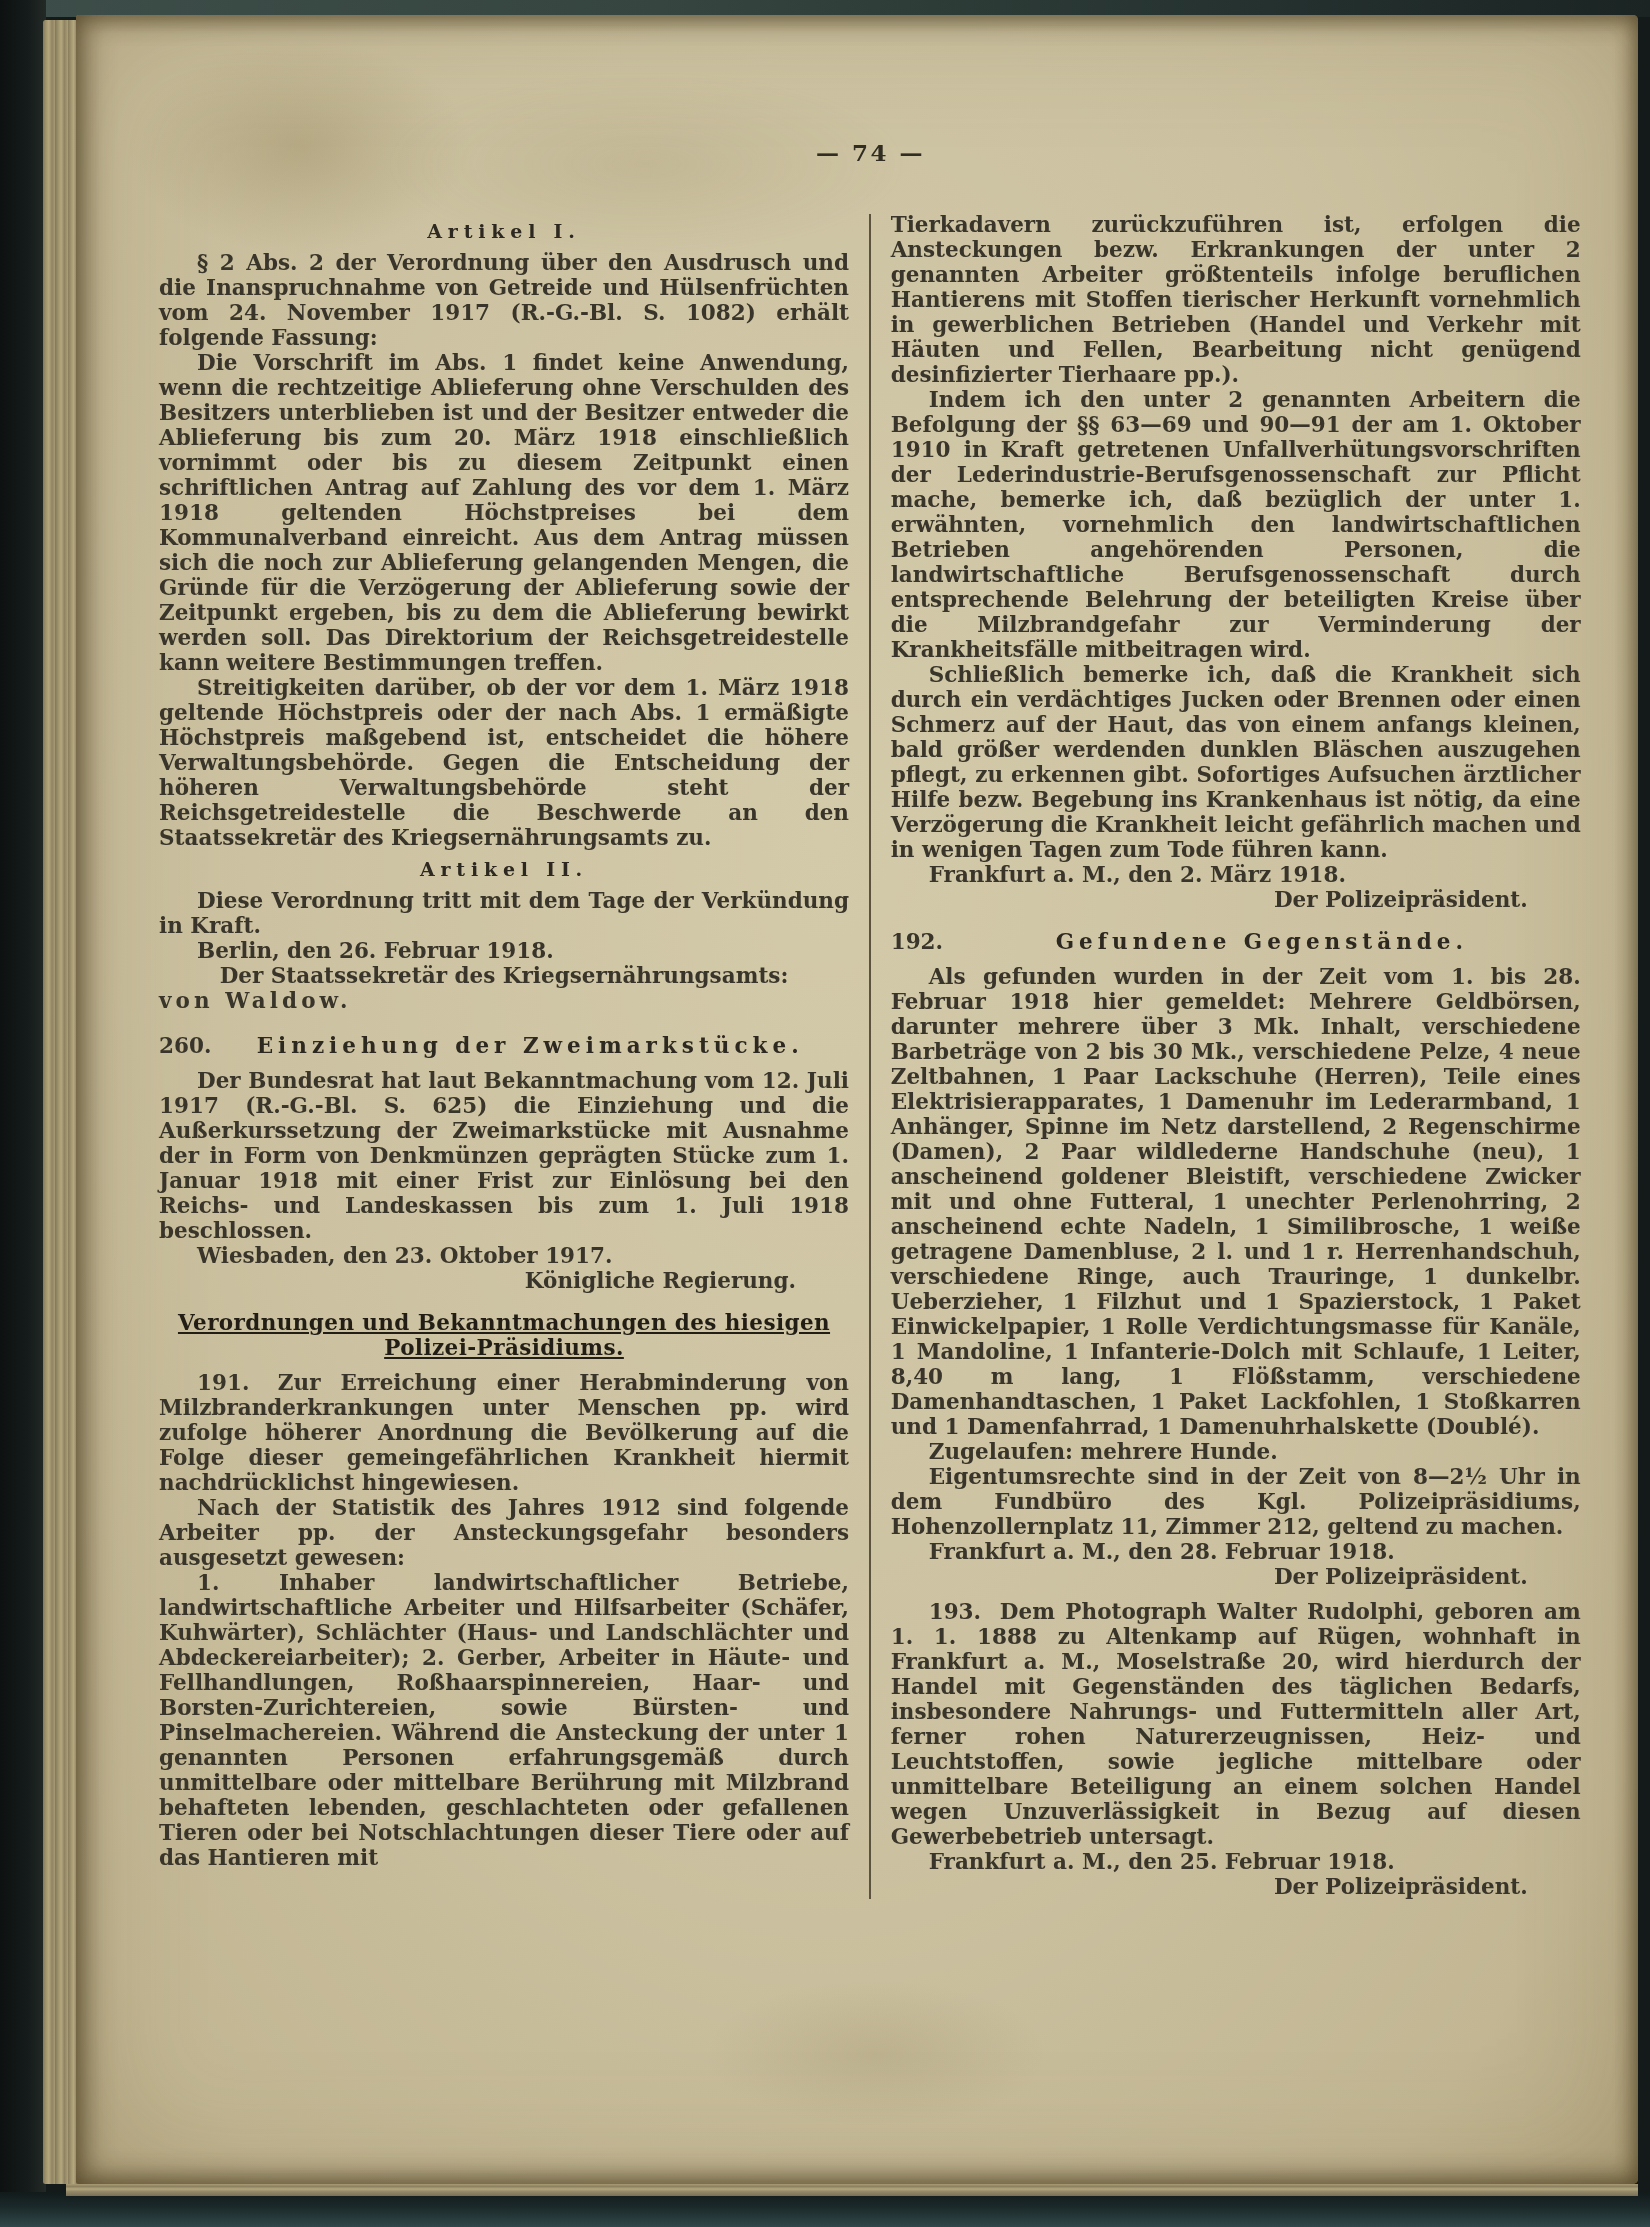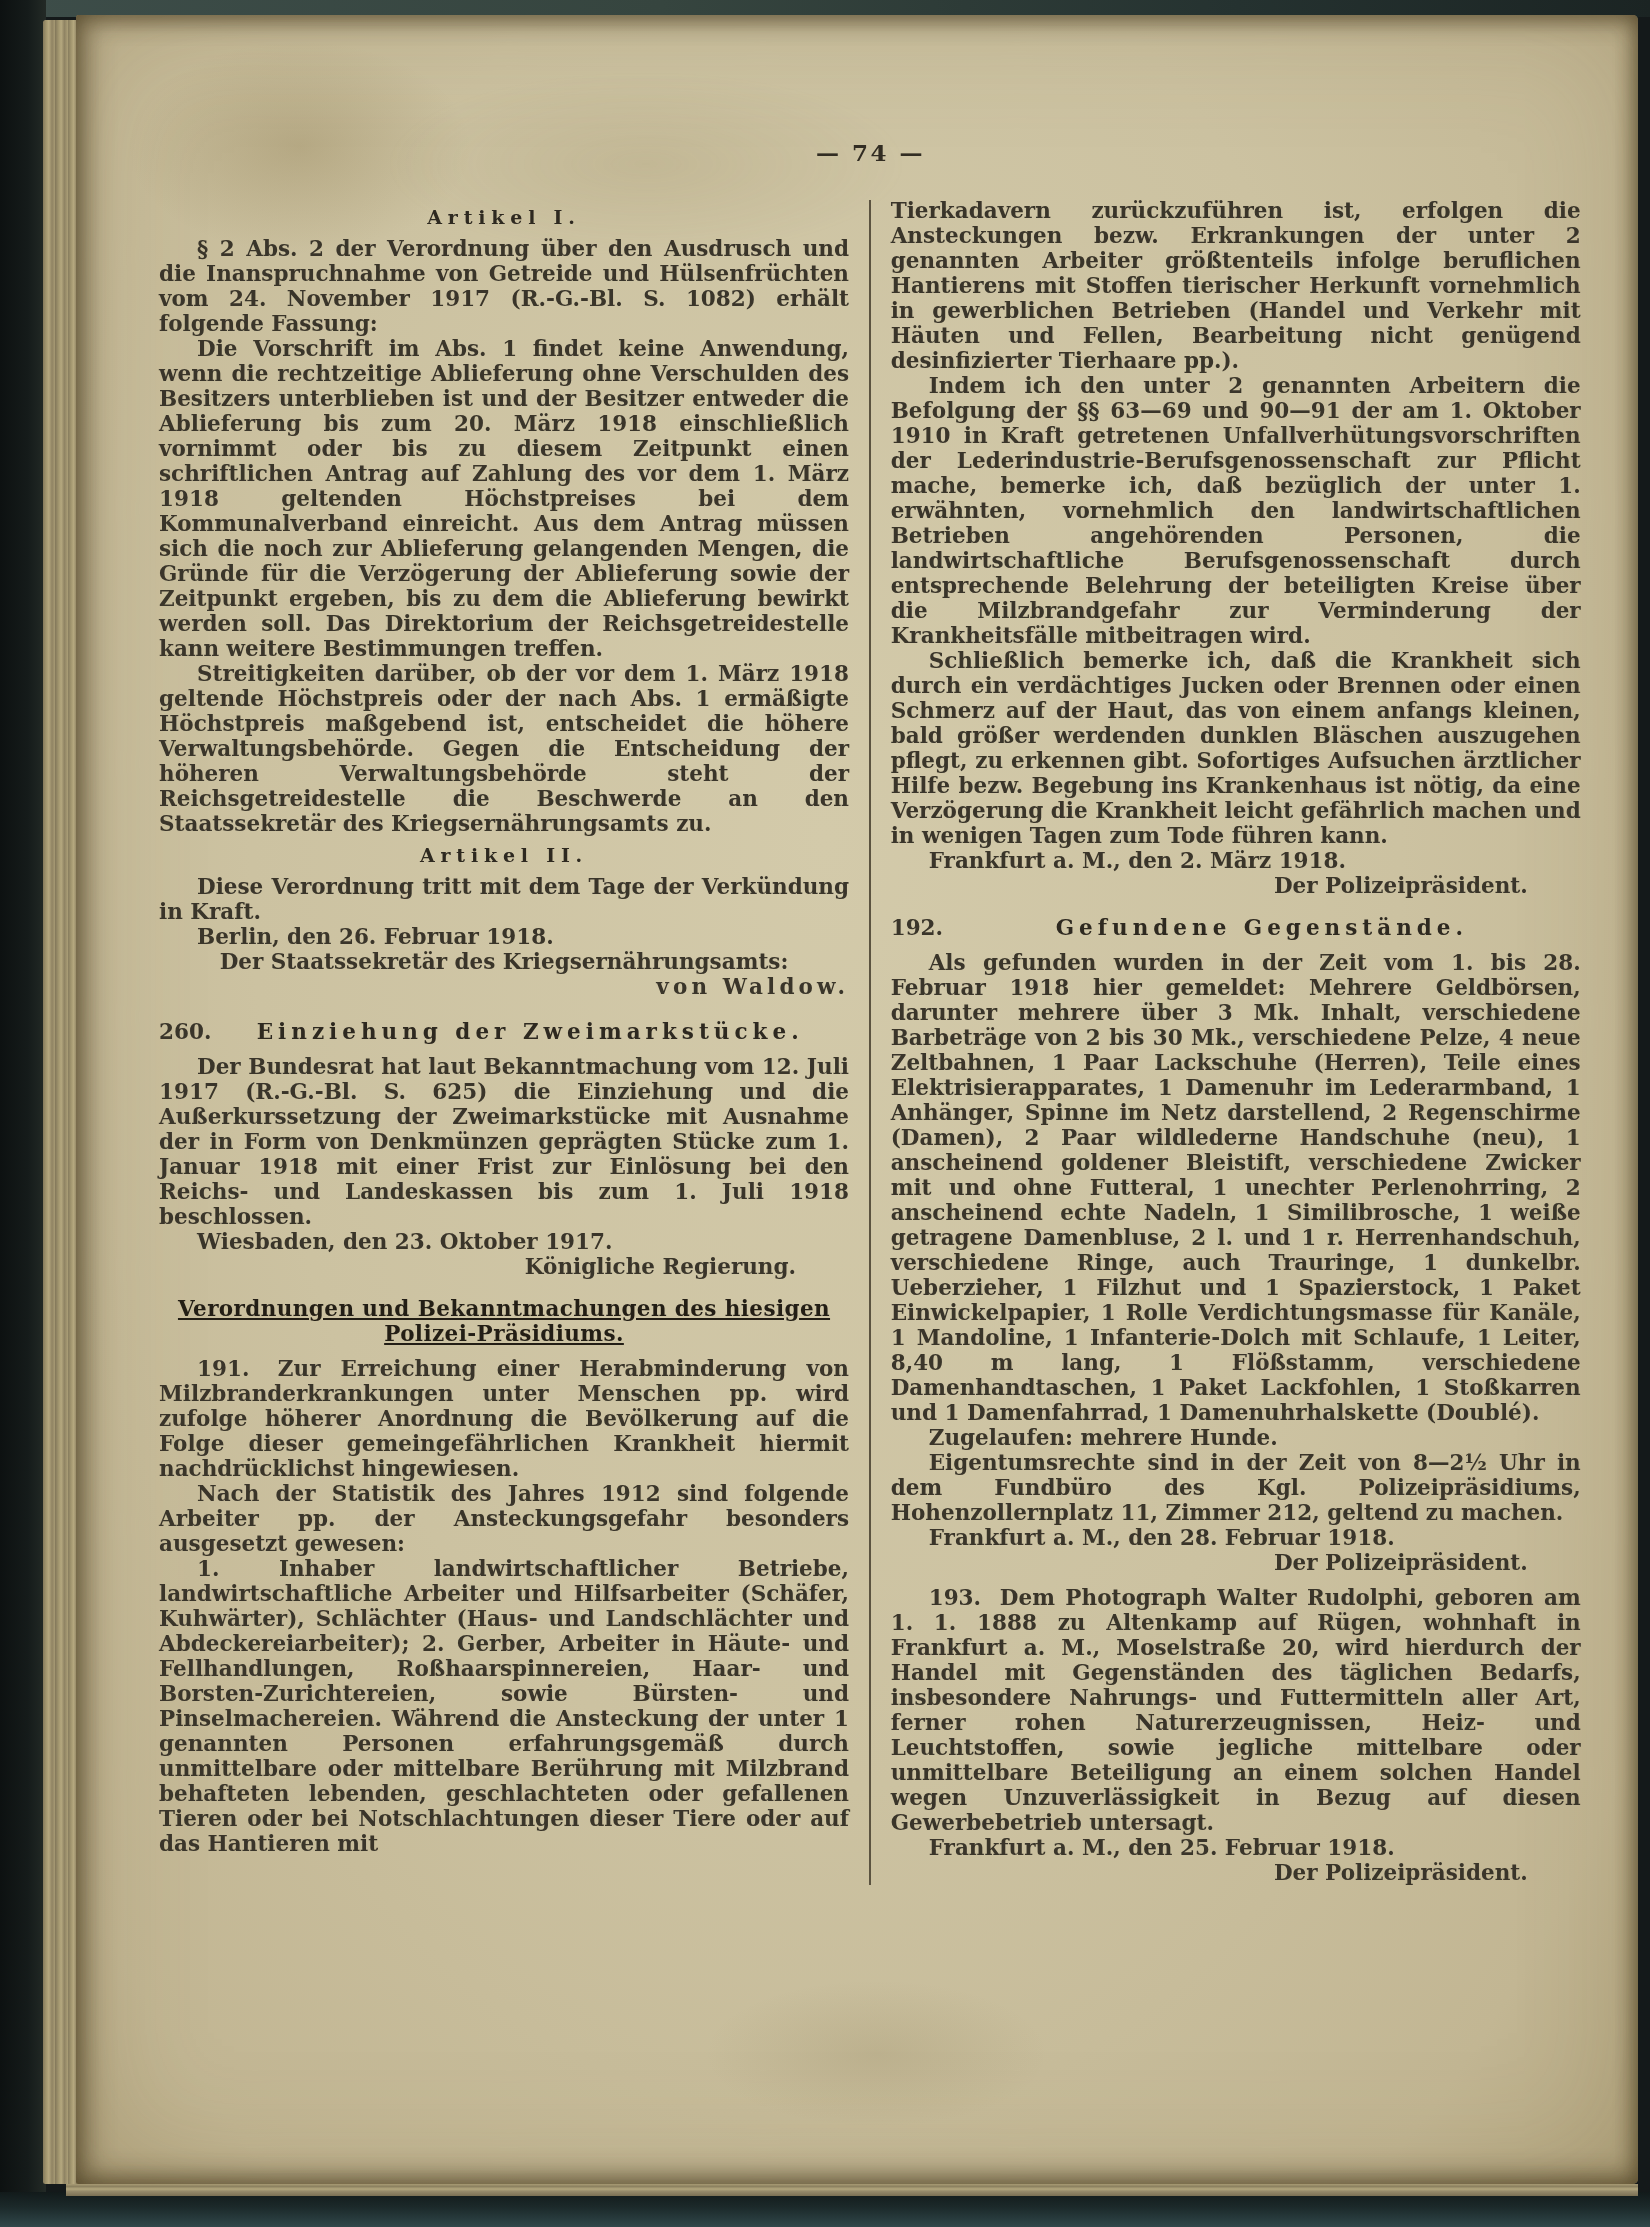--- a/index.html
+++ b/index.html
@@ -79,7 +79,7 @@
     font-size: 23px;
     letter-spacing: 2.5px;
     color: #322d23;
-    margin-bottom: 33px;
+    margin-bottom: 47px;
   }
   .columns { display: flex; align-items: stretch; }
   .col { width: 690px; }

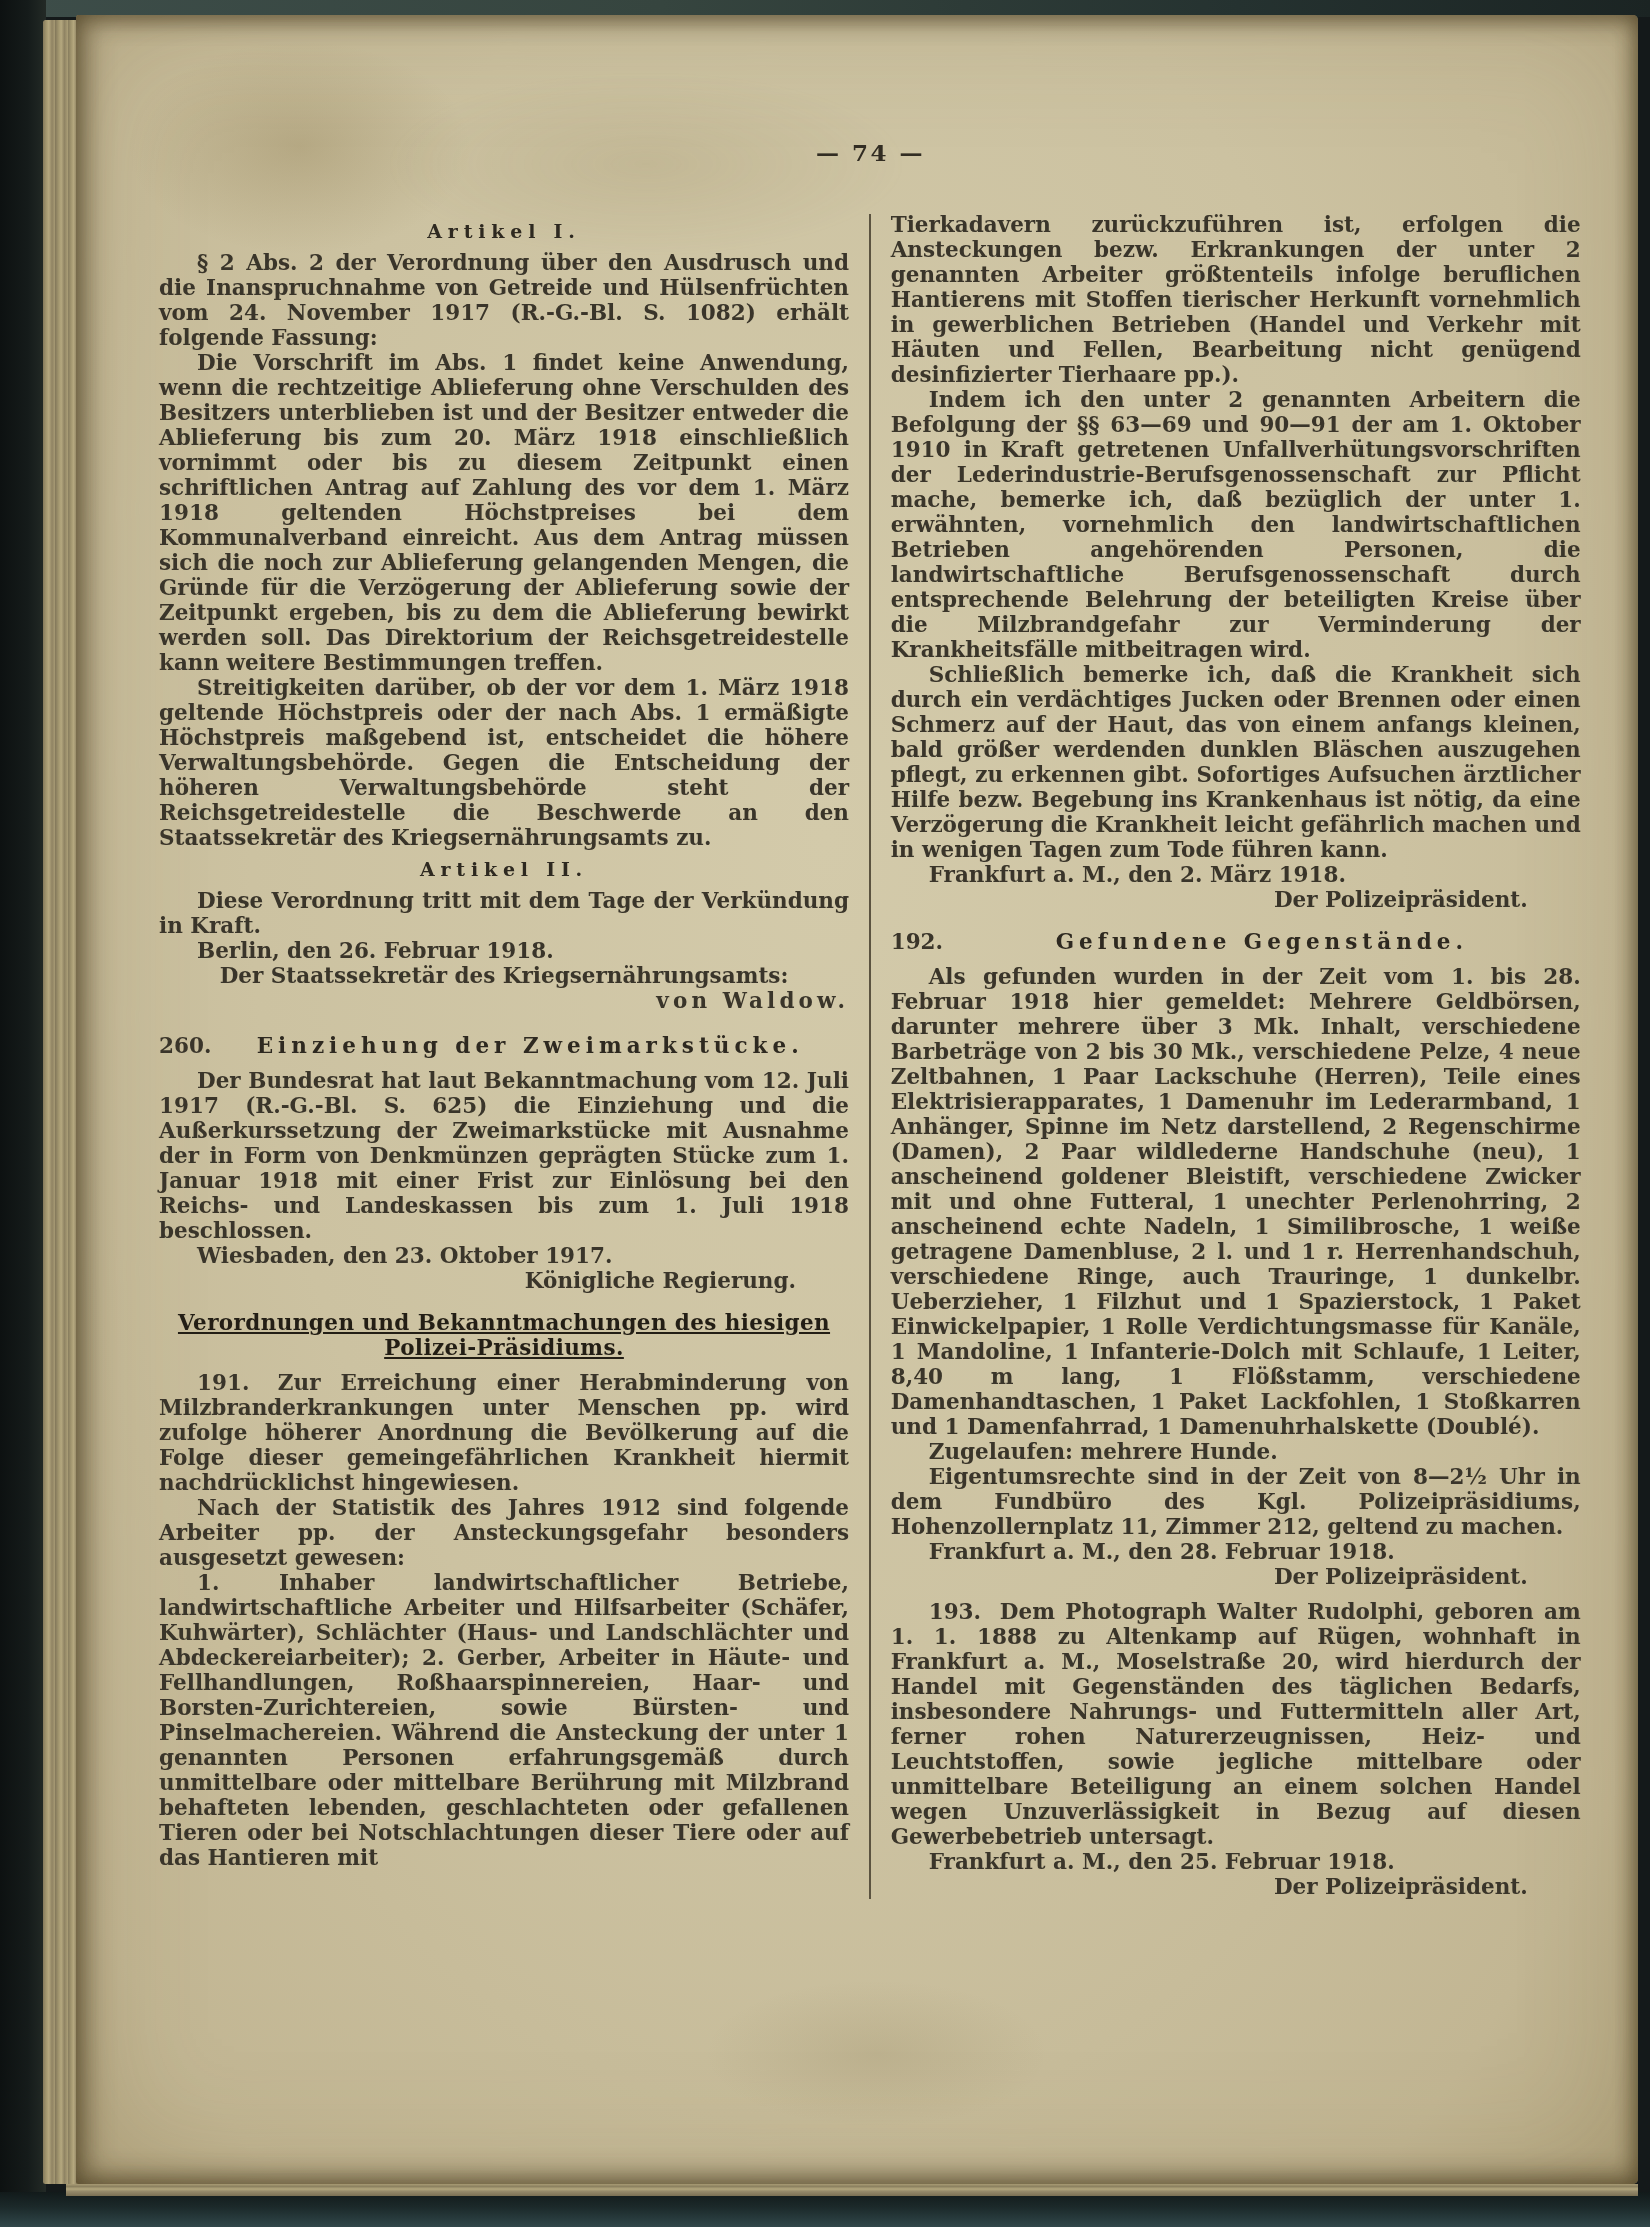--- a/index.html
+++ b/index.html
@@ -96,7 +96,7 @@
     font-weight: bold;
   }
   .sig-center { text-align: center; text-indent: 0; }
-  .sig-spread { text-align: right; letter-spacing: 4.1px; margin-bottom: 20px; }
+  .sig-spread { text-align: left; letter-spacing: 4.1px; margin-bottom: 20px; }
   .sig-right { text-align: right; padding-right: 53px; }
   .num-heading { display: flex; align-items: flex-start; margin: 16.5px 0 10px 0; }
   .num-heading .num { letter-spacing: 0; }

